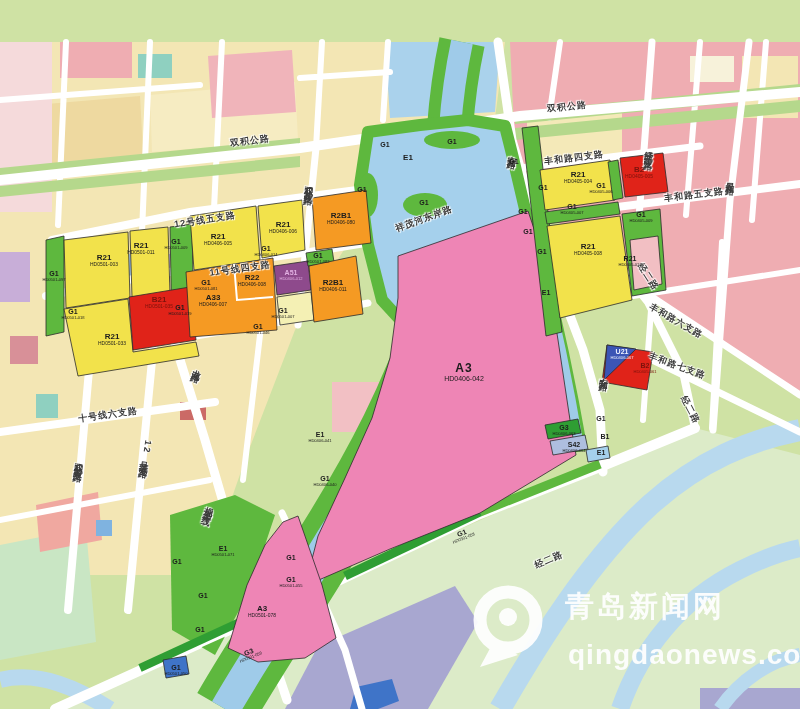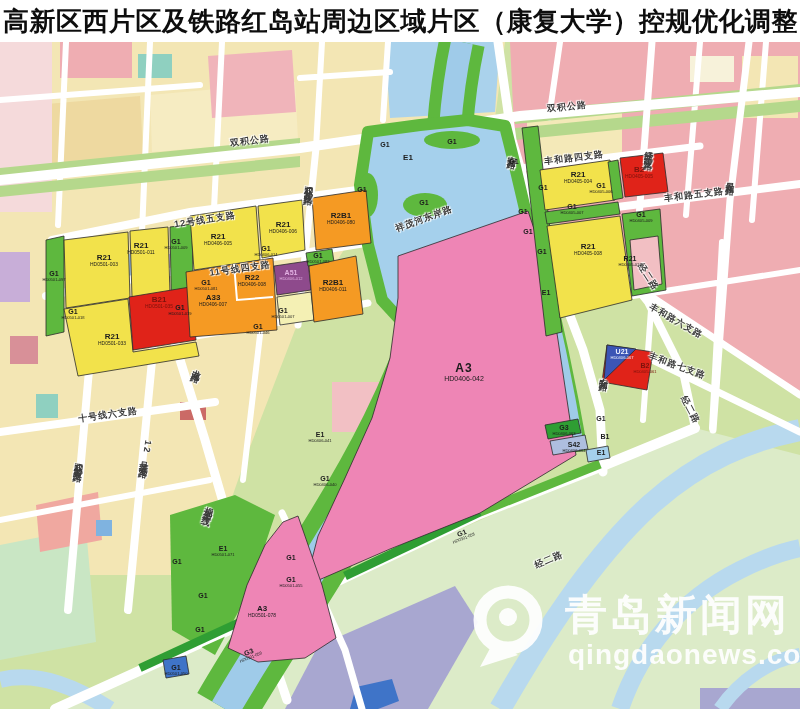--- a/index.html
+++ b/index.html
@@ -180,9 +180,6 @@
     </g>
   </svg>
 
-  <div id="title-bar">
-    <h1>高新区西片区及铁路红岛站周边区域片区（康复大学）控规优化调整</h1>
-  </div>
 
   <div id="road-label-layer" class="layer">
       <div class="rlabel" style="left: 250px; top: 141px; transform: translate(-50%, -50%) rotate(-7deg);">双积公路</div>

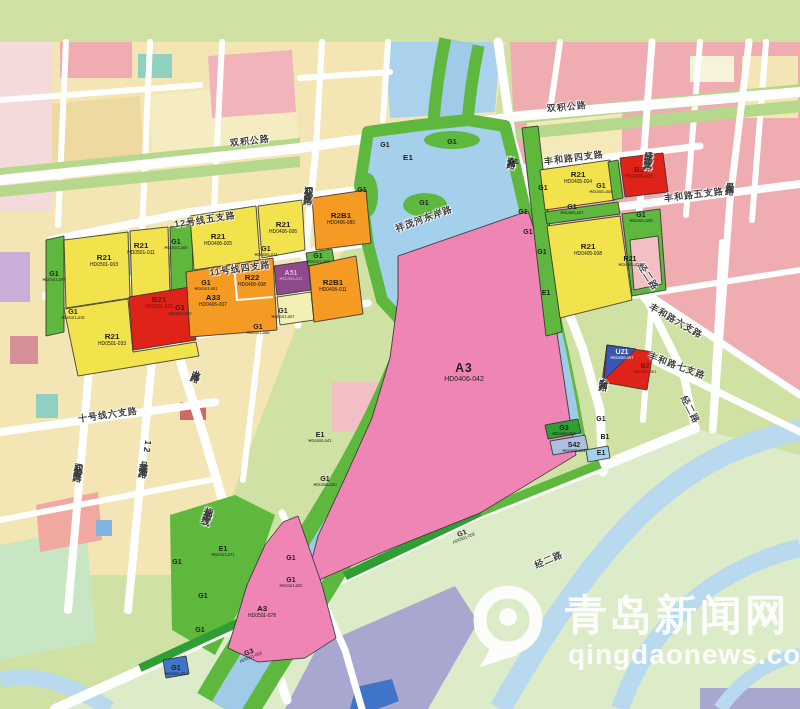--- a/index.html
+++ b/index.html
@@ -30,7 +30,7 @@
   
   #watermark{position:absolute;z-index:5;left:460px;top:575px;width:340px;height:110px;
              color:#fff;opacity:.93;}
-  #wm-name{position:absolute;left:105px;top:12px;font-size:42px;font-weight:bold;letter-spacing:3px;}
+  #wm-name{position:absolute;left:105px;top:12px;font-size:29px;font-weight:bold;letter-spacing:3px;}
   #wm-url{position:absolute;left:108px;top:64px;font-size:28px;font-weight:bold;letter-spacing:1px;}
   #wm-logo{position:absolute;left:0;top:0;}
 </style>

